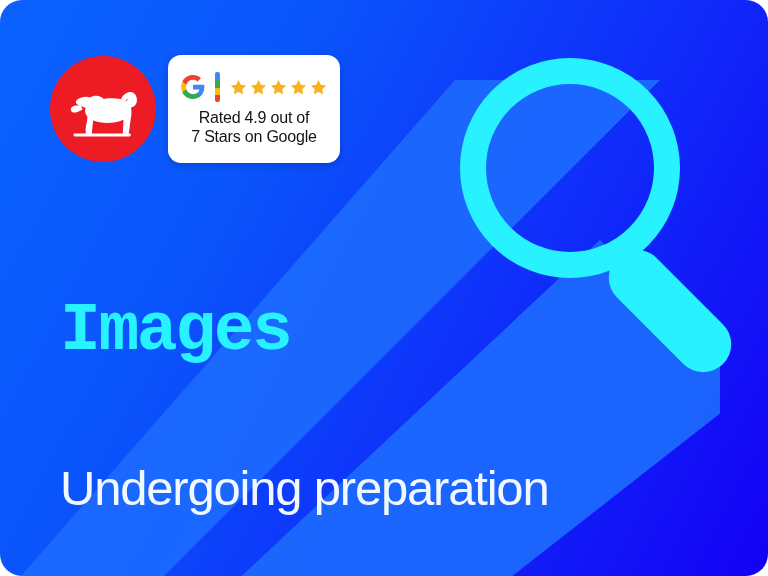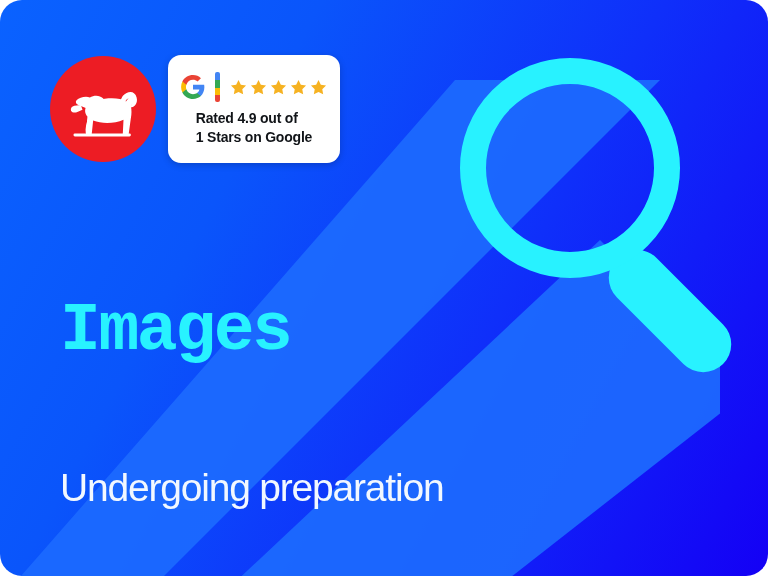--- a/index.html
+++ b/index.html
@@ -37,8 +37,8 @@
                      #ea4335 76%,#ea4335 100%);}
   .stars{display:flex;gap:1px;}
   .stars svg{width:19px;height:19px;display:block;}
-  .badge-text{margin-top:5px;color:#111418;
-              font-size:14px;line-height:18.5px;font-weight:700;
+  .badge-text{margin-top:5px;text-align:center;color:#111418;
+              font-size:16px;line-height:18.5px;font-weight:400;
               letter-spacing:-.2px;white-space:nowrap;}
 
   

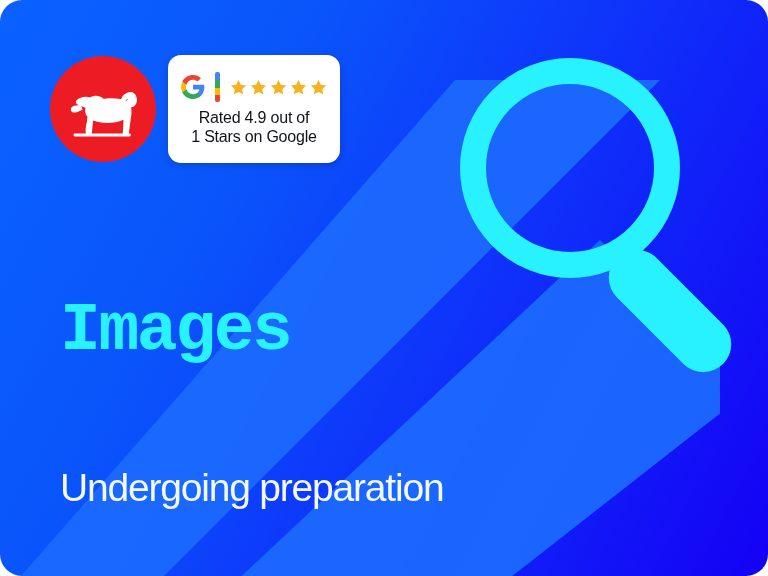--- a/index.html
+++ b/index.html
@@ -126,7 +126,7 @@
     </div>
     <div class="badge-text">
       <div>Rated 4.9 out of</div>
-      <div>1 Stars on Google</div>
+      <div>7 Stars on Google</div>
     </div>
   </div>
 

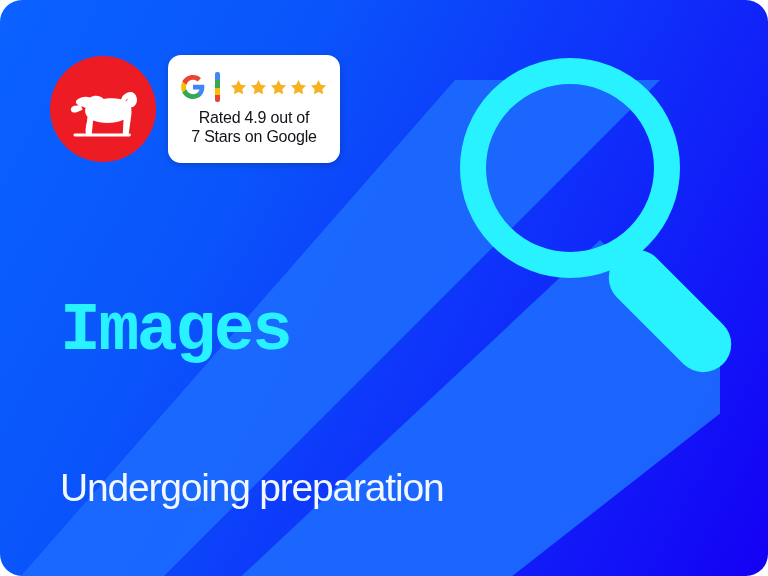--- a/index.html
+++ b/index.html
@@ -46,7 +46,7 @@
   .hl-line{color:#28f2ff;font-weight:bold;font-size:68px;line-height:67px;
            letter-spacing:-2.4px;white-space:nowrap;}
   .subline{position:absolute;left:60px;top:462px;color:#f2f8ff;
-           font-size:39px;line-height:52px;font-weight:300;
+           font-size:49px;line-height:52px;font-weight:300;
            letter-spacing:-1.2px;white-space:nowrap;}
 </style>
 </head>

